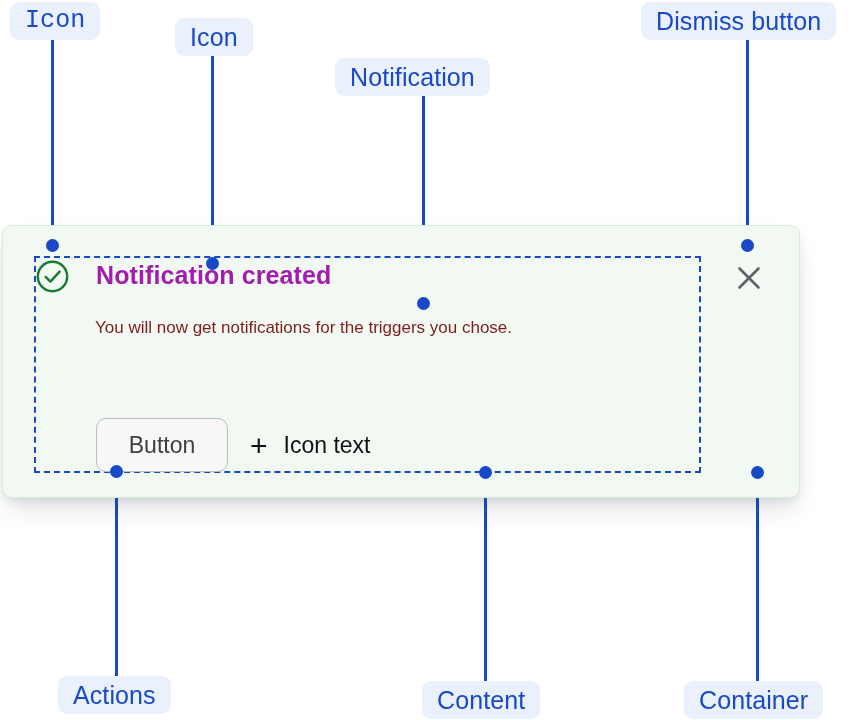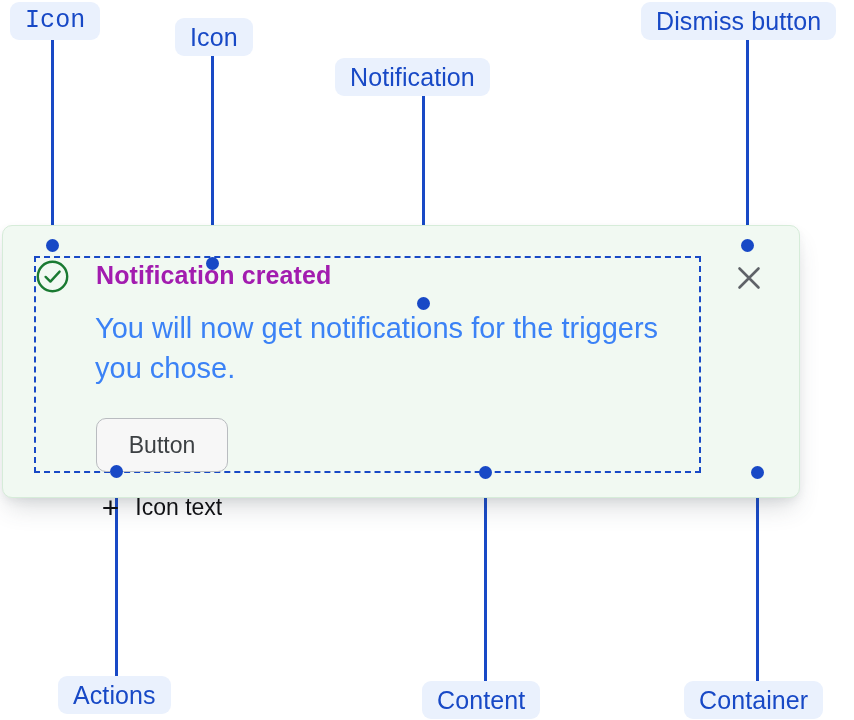--- a/index.html
+++ b/index.html
@@ -99,9 +99,9 @@
     left: 95px;
     top: 308px;
     width: 600px;
-    font-size: 29px;
+    font-size: 17px;
     line-height: 40px;
-    color: #3b82f6;
+    color: #7f1d1d;
   }
 
   

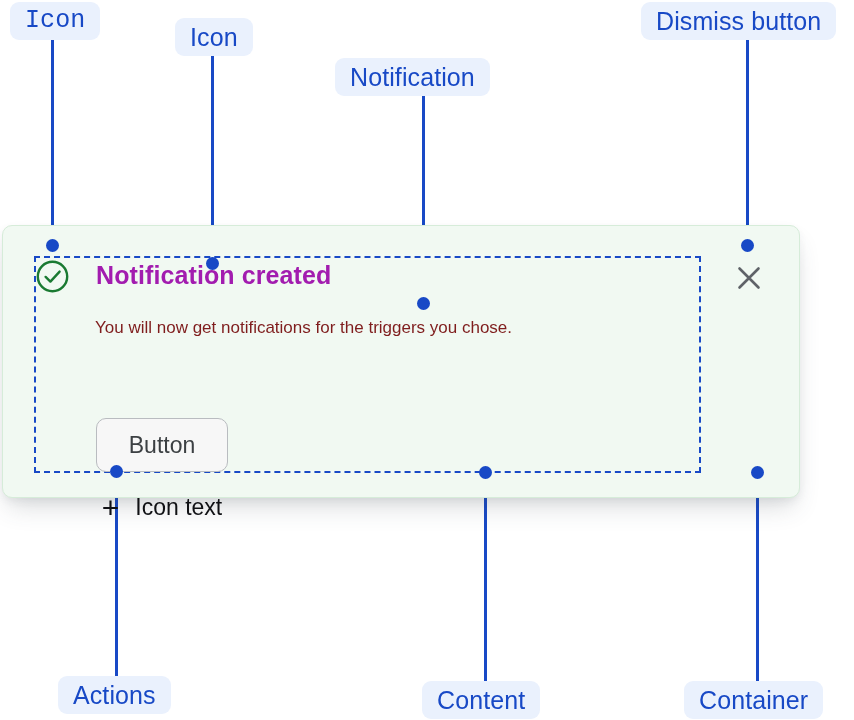--- a/index.html
+++ b/index.html
@@ -112,7 +112,6 @@
     display: flex;
     align-items: center;
     gap: 22px;
-    flex-direction: column;
   }
   #action-button {
     height: 54px;

